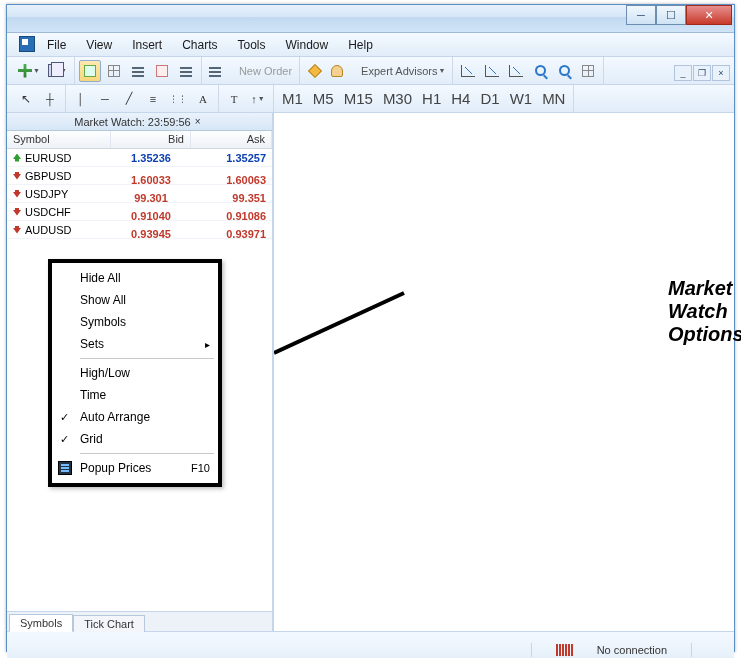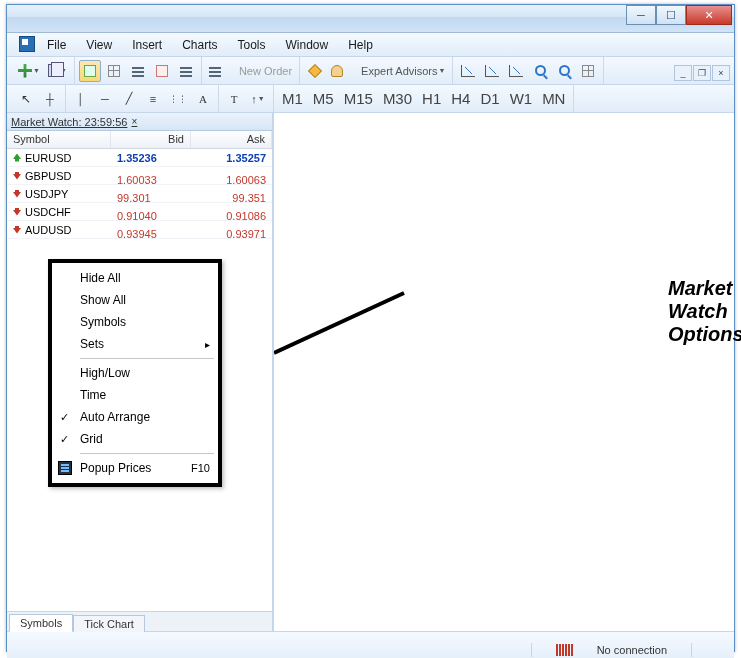--- a/index.html
+++ b/index.html
@@ -59,7 +59,7 @@
 
 .workspace { display:flex; height: calc(100% - 28px - 24px - 28px - 28px - 20px); }
 .market-watch { width: 267px; border-right: 2px solid #c5d6ea; display:flex; flex-direction:column; background:#fff; position:relative; }
-.mw-header { height: 18px; background: linear-gradient(to bottom,#eaf2fc,#d6e6f6); border-bottom:1px solid #b6c8dc; display:flex; align-items:center; justify-content:flex-start; padding:0 4px; font-size:11px; color:#333;text-decoration:underline; }
+.mw-header { height: 18px; background: linear-gradient(to bottom,#eaf2fc,#d6e6f6); border-bottom:1px solid #b6c8dc; display:flex; align-items:center; justify-content:center; padding:0 4px; font-size:11px; color:#333; }
 .mw-close { width:14px; height:14px; font-size:10px; display:flex; align-items:center; justify-content:center; cursor:pointer; color:#333; }
 
 .mw-table { font-size: 11px; }

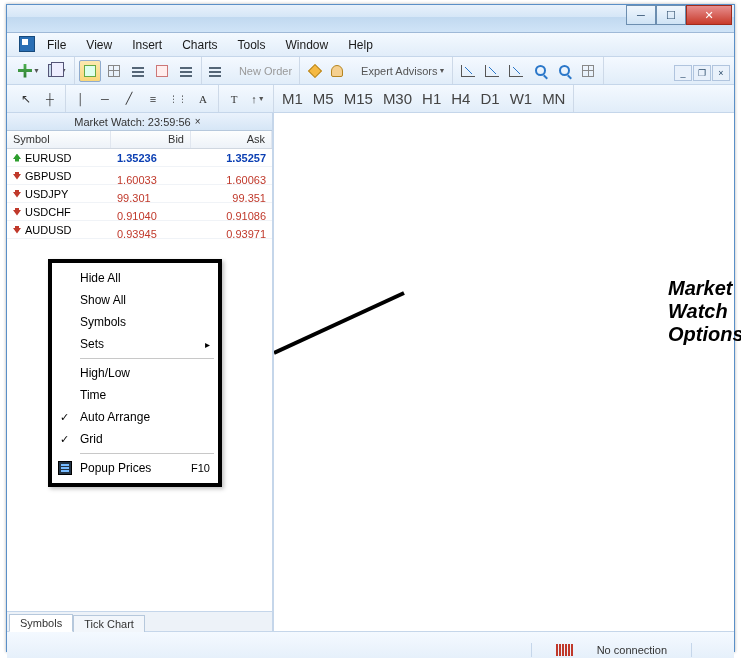--- a/index.html
+++ b/index.html
@@ -72,7 +72,7 @@
 .mw-row { display:flex; height:18px; align-items:center; border-bottom:1px solid #f0f3f7; }
 .mw-cell { padding:1px 6px; }
 .mw-cell.sym { flex:0 0 104px; display:flex; align-items:center; gap:4px; color:#000; }
-.mw-cell.bid { flex:0 0 80px; text-align:left; }
+.mw-cell.bid { flex:0 0 80px; text-align:center; }
 .mw-cell.ask { flex:1; text-align:right; }
 .tick-up { width:8px; height:8px; background:#2e9e2e; clip-path:polygon(50% 0,100% 70%,75% 70%,75% 100%,25% 100%,25% 70%,0 70%); }
 .tick-dn { width:8px; height:8px; background:#c0392b; clip-path:polygon(25% 0,75% 0,75% 30%,100% 30%,50% 100%,0 30%,25% 30%); }

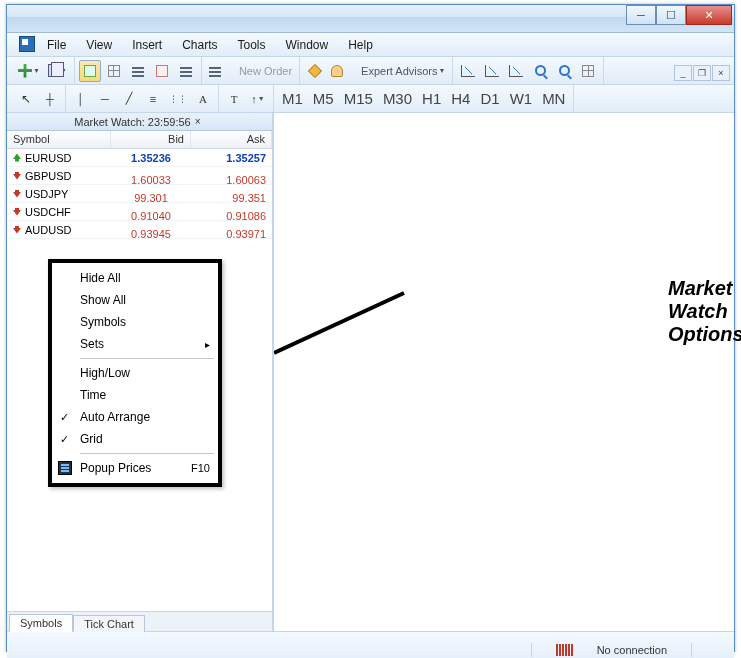--- a/index.html
+++ b/index.html
@@ -77,7 +77,7 @@
 .tick-up { width:8px; height:8px; background:#2e9e2e; clip-path:polygon(50% 0,100% 70%,75% 70%,75% 100%,25% 100%,25% 70%,0 70%); }
 .tick-dn { width:8px; height:8px; background:#c0392b; clip-path:polygon(25% 0,75% 0,75% 30%,100% 30%,50% 100%,0 30%,25% 30%); }
 .price-up { color:#0b3fb3; font-weight:bold; }
-.price-dn { color:#c0392b; font-weight:normal;margin-top:8px; }
+.price-dn { color:#c0392b; font-weight:bold;margin-top:8px; }
 
 .mw-tabs { height:20px; border-top:1px solid #c5d6ea; display:flex; align-items:flex-end; background:#edf2f8; padding-left:2px; gap:0; position:absolute; bottom:0; left:0; right:0; }
 .mw-tab { font-size:11px; padding:2px 10px; border:1px solid #b6c8dc; border-bottom:none; background:#f2f6fb; color:#333; cursor:pointer; position:relative; top:1px; }

